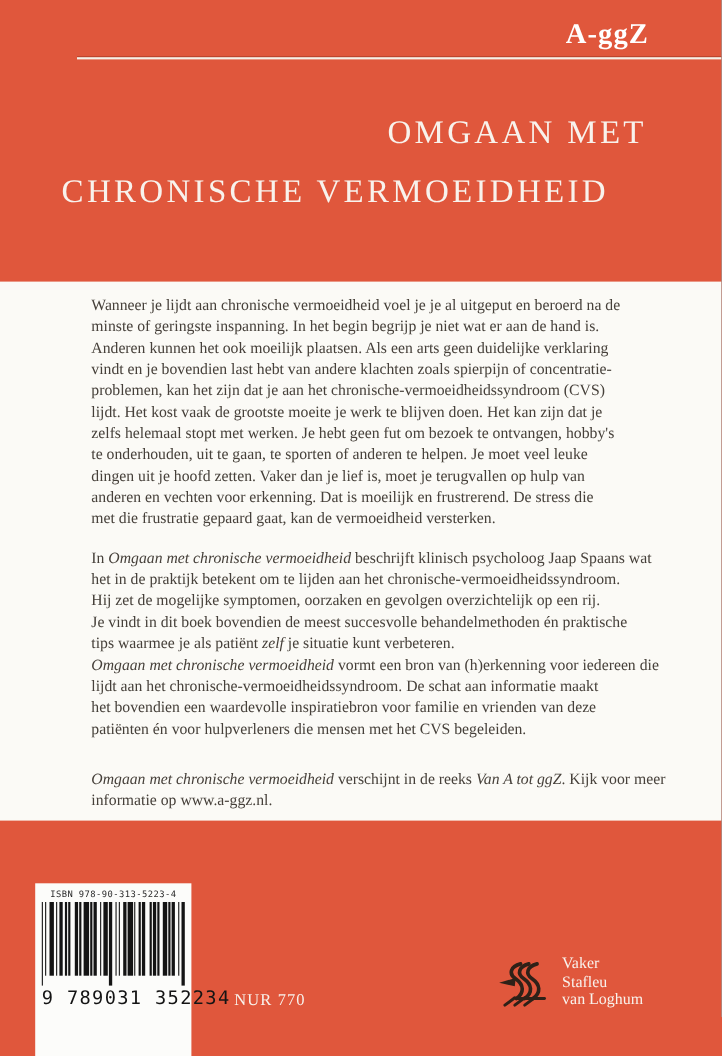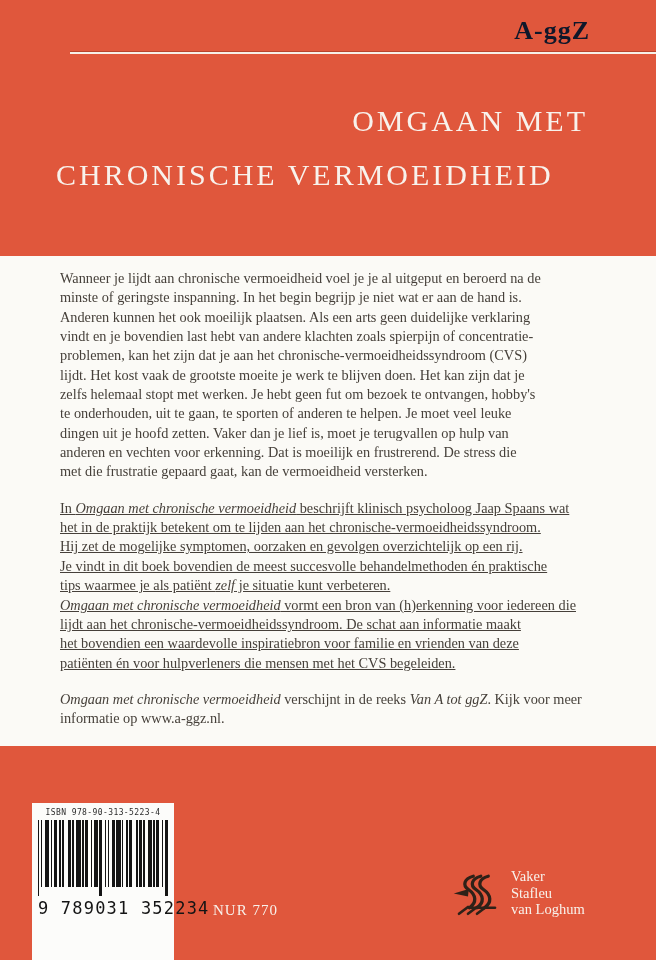--- a/index.html
+++ b/index.html
@@ -12,7 +12,7 @@
   .band-top{position:absolute;top:0;left:0;width:656px;height:256px;}
   .series-logo{
     position:absolute;top:16px;right:66px;
-    font-size:26px;font-weight:bold;letter-spacing:1px;color:#0f172a;
+    font-size:26px;font-weight:bold;letter-spacing:1px;color:#ffffff;
   }
   .rule{
     position:absolute;top:52px;left:70px;right:0;height:2px;

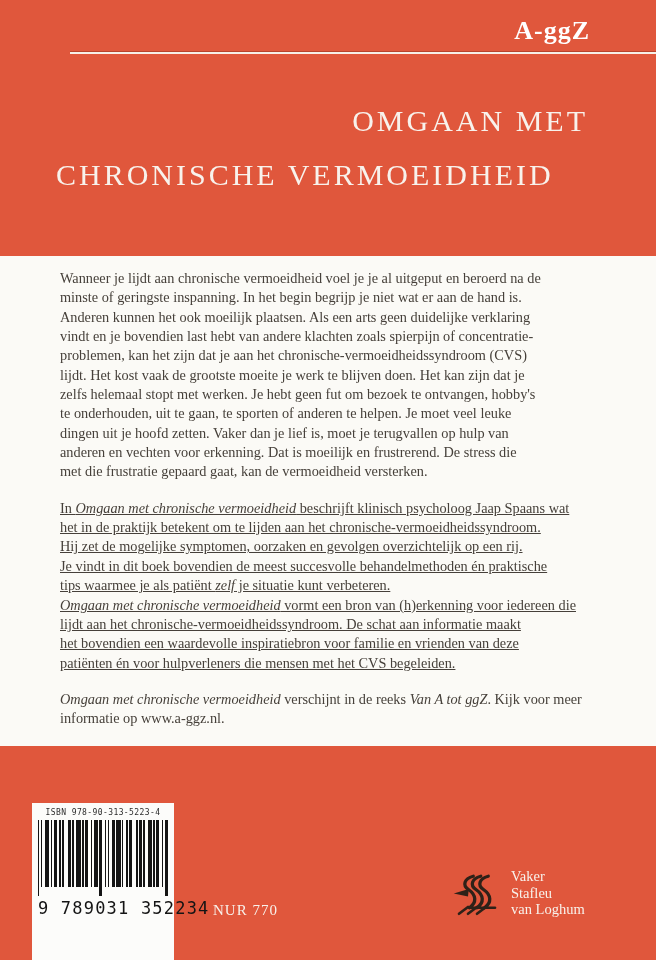--- a/index.html
+++ b/index.html
@@ -30,7 +30,7 @@
     background:#FBFAF6;
   }
   .text{
-    padding:13px 0 0 60px;width:560px;
+    padding:13px 0 0 83px;width:560px;
     font-size:14.3px;line-height:19.35px;color:#46403A;
     white-space:nowrap;
   }

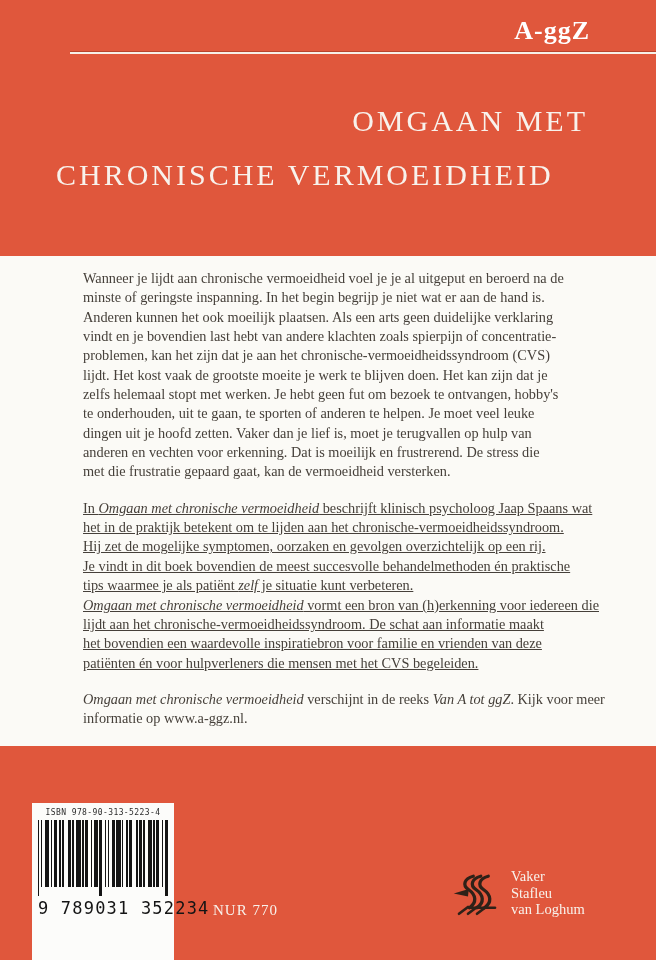--- a/index.html
+++ b/index.html
@@ -35,7 +35,7 @@
     white-space:nowrap;
   }
   .text p{margin:0 0 17px 0;}
-  .text p.gap-lg{margin-bottom:17px;text-decoration:underline;}
+  .text p.gap-lg{margin-bottom:27px;}
   .text p:last-child{margin-bottom:0;}
   .text .it{font-style:italic;}
   

